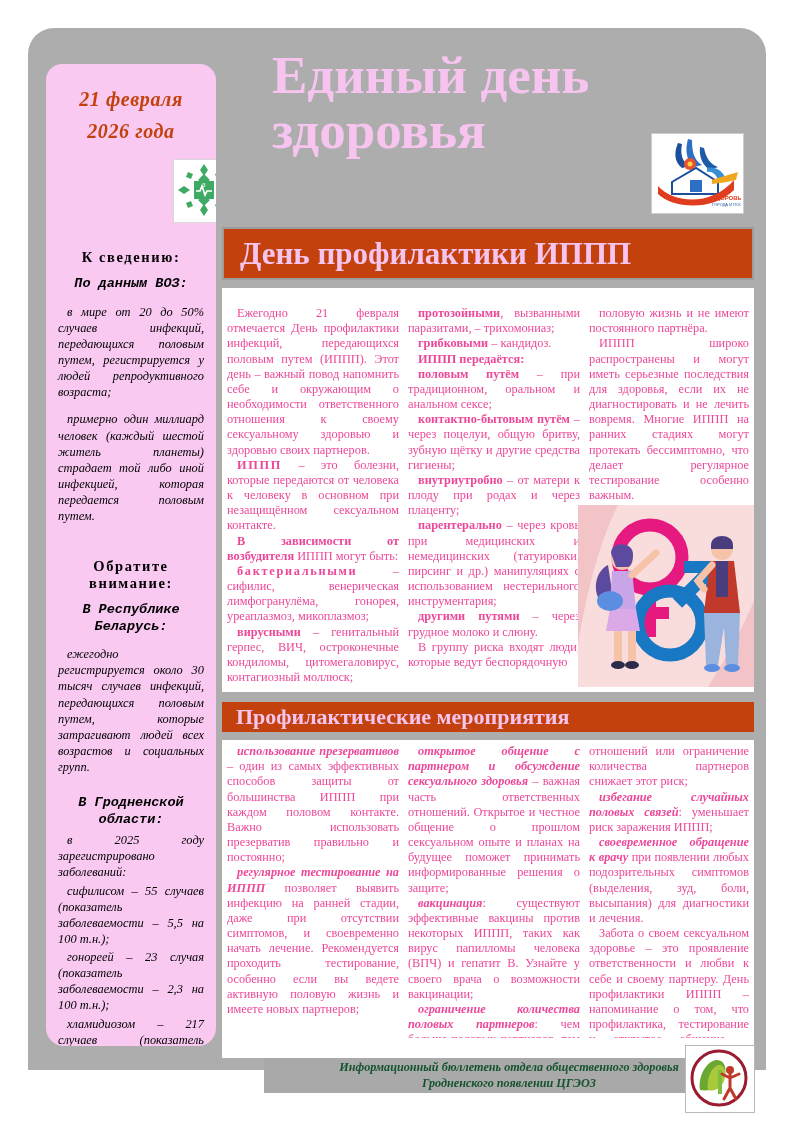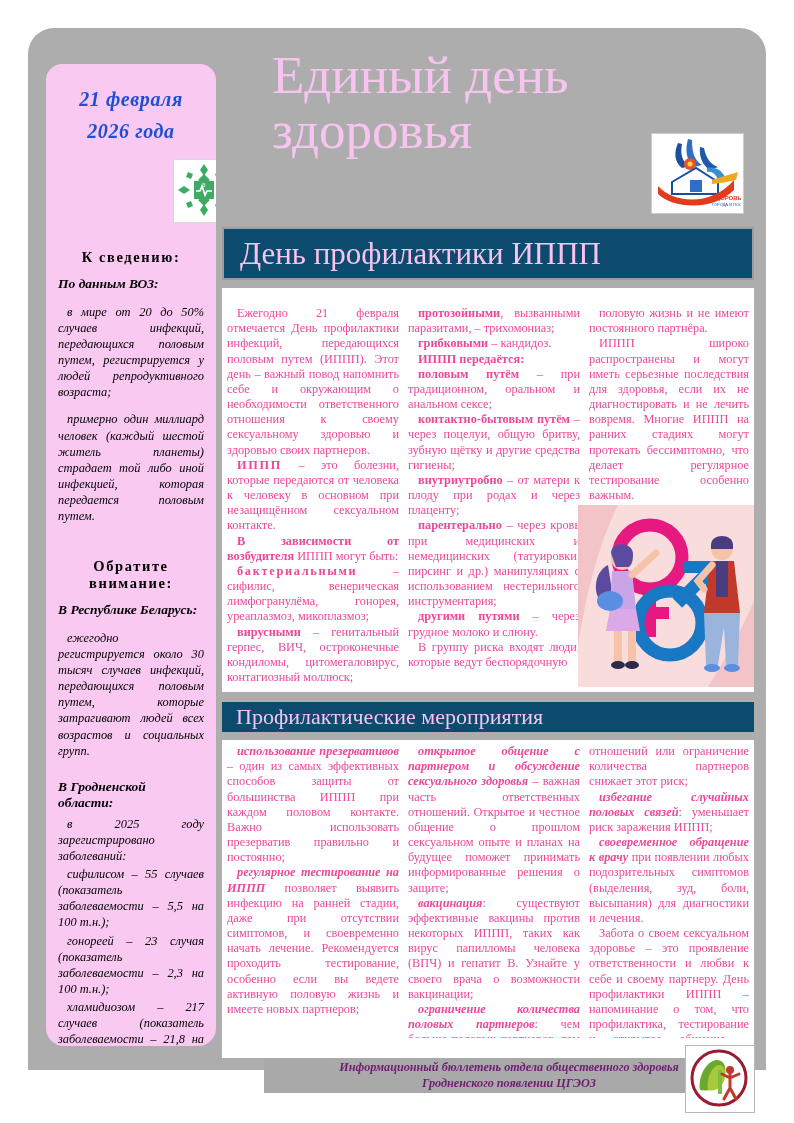--- a/index.html
+++ b/index.html
@@ -47,7 +47,7 @@
     text-align: center;
     line-height: 1.18;
     letter-spacing: 0.6px;
-    color: #1d4ed8;
+    color: #c2410c;
     margin-top: 8px;
   }
   .emblem-box {

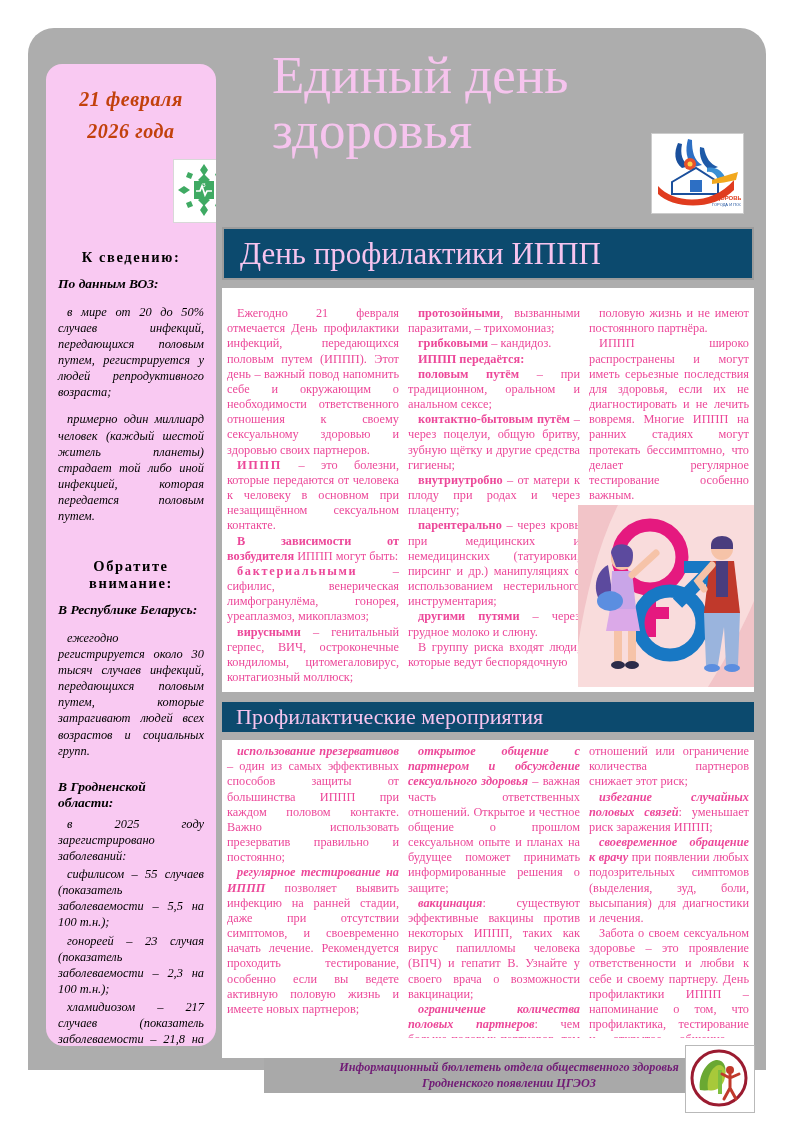--- a/index.html
+++ b/index.html
@@ -92,7 +92,7 @@
     top: 48px;
     width: 470px;
     font-family: "Liberation Serif", serif;
-    font-weight: normal;
+    font-weight: bold;
     font-size: 53px;
     line-height: 1.03;
     color: #f6c4ee;

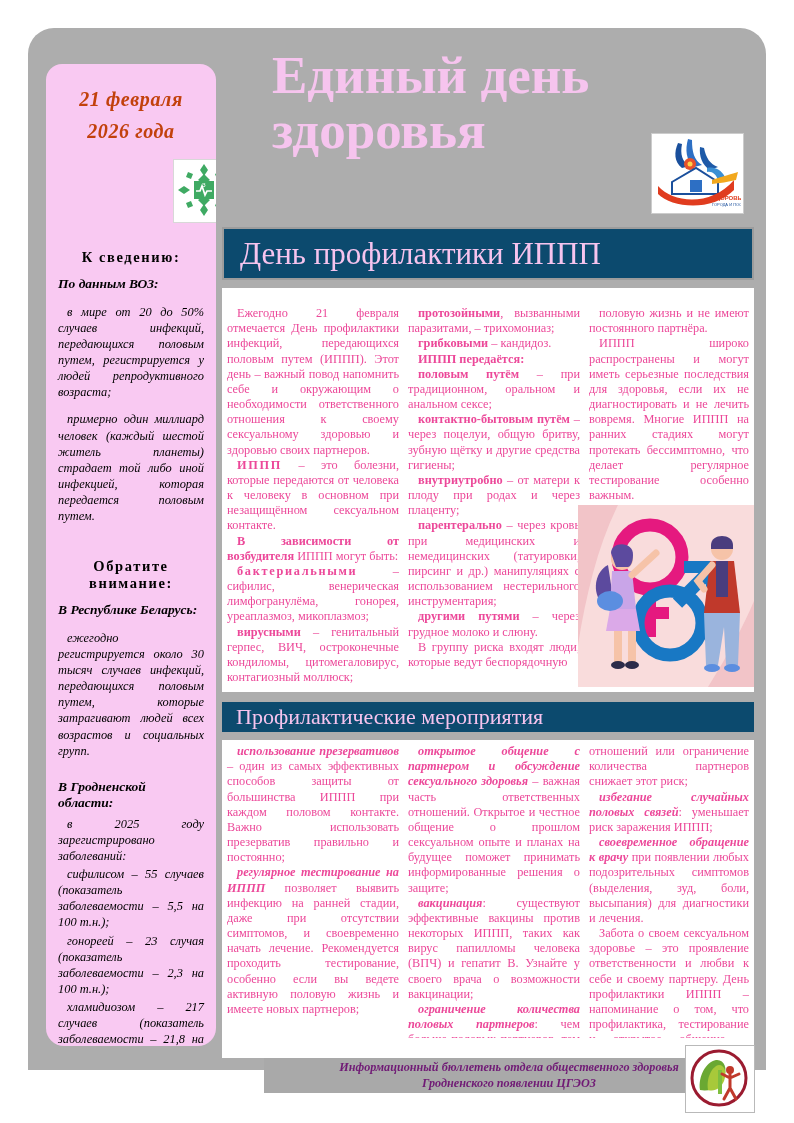--- a/index.html
+++ b/index.html
@@ -114,10 +114,10 @@
   
   .banner {
     position: absolute;
-    background: #0c4a6e;
+    background: #c2410c;
     color: #f6c4ee;
     font-family: "Liberation Serif", serif;
-    font-weight: normal;
+    font-weight: bold;
     display: flex;
     align-items: center;
     box-sizing: border-box;

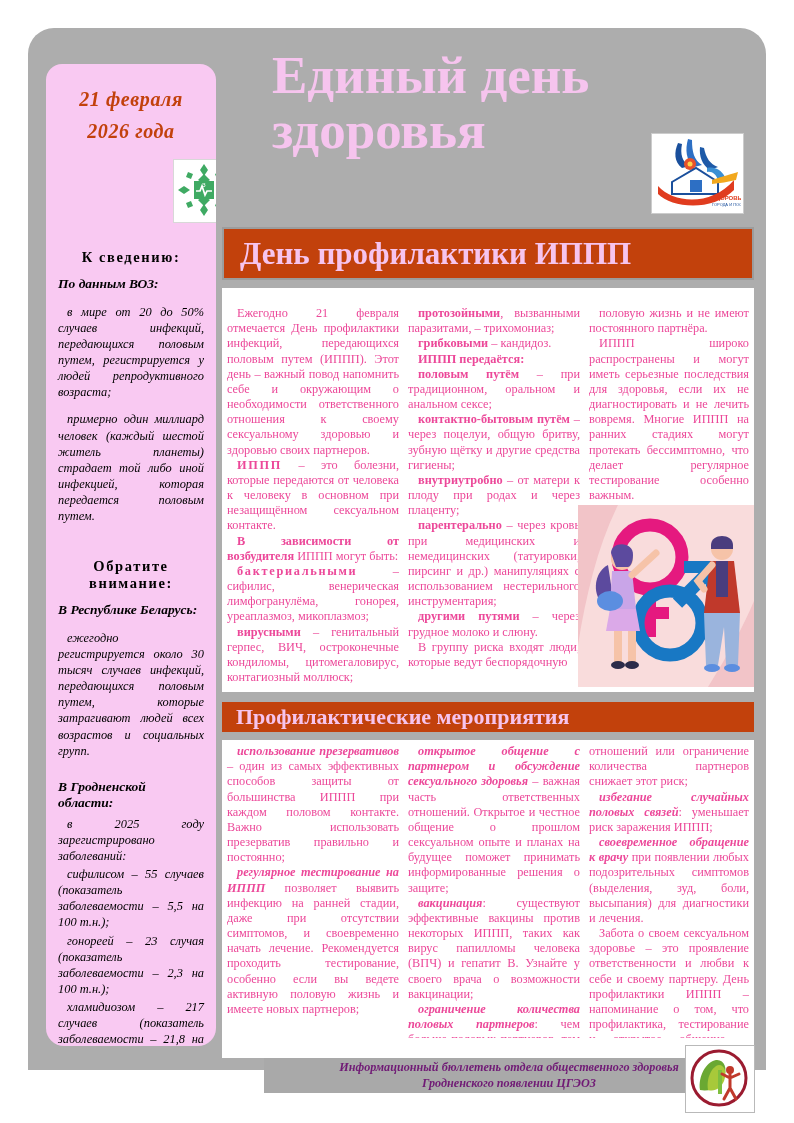--- a/index.html
+++ b/index.html
@@ -69,8 +69,10 @@
     font-weight: bold;
     font-style: italic;
     font-size: 13.5px;
+    text-align: center;
     line-height: 1.22;
     margin-top: 10px;
+    font-family: Liberation Mono, monospace;
   }
   .sb-h2.tight { margin-top: 14px; }
   .sb-p {

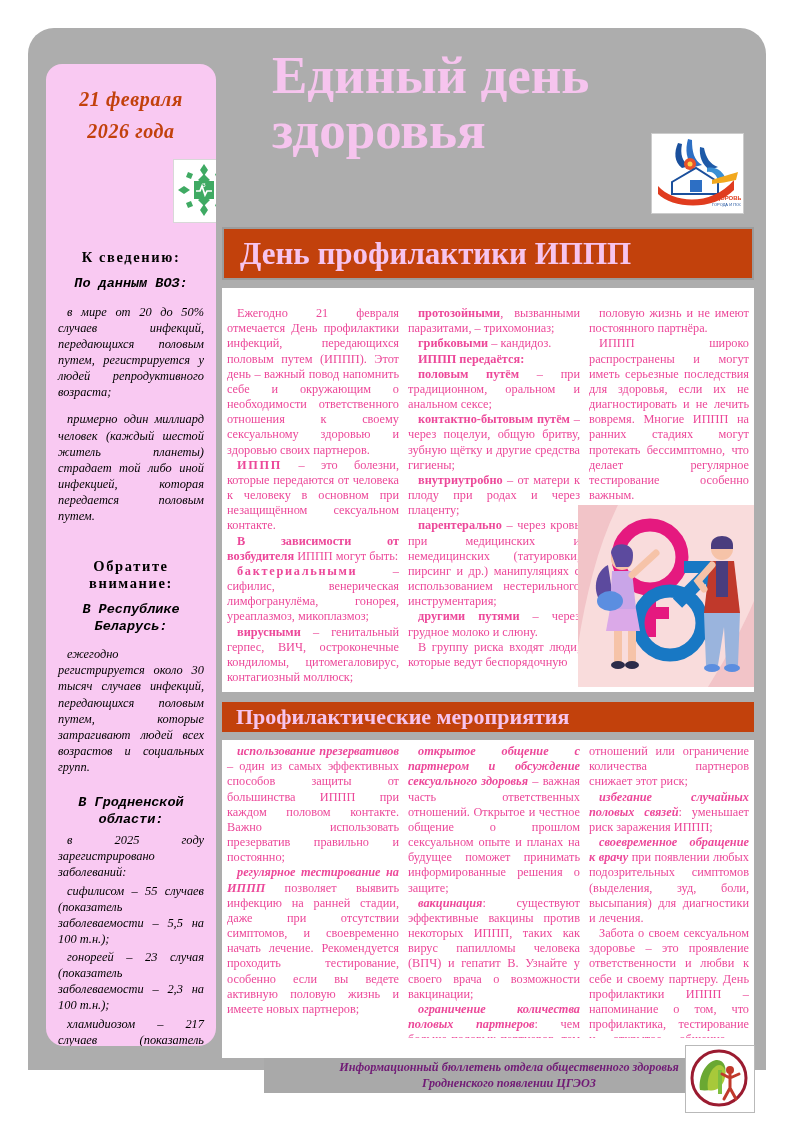--- a/index.html
+++ b/index.html
@@ -179,7 +179,7 @@
     position: absolute;
     left: 264px; top: 1058px; width: 490px; height: 35px;
     background: #a9a9a9;
-    color: #701a75;
+    color: #14532d;
     font-family: "Liberation Serif", serif;
     font-weight: bold;
     font-style: italic;

